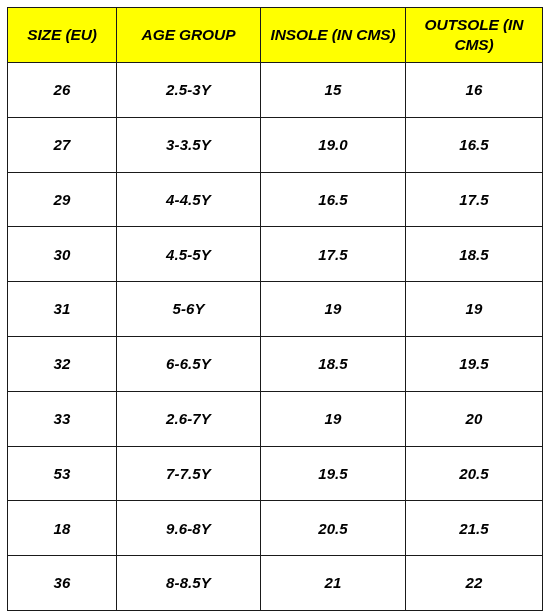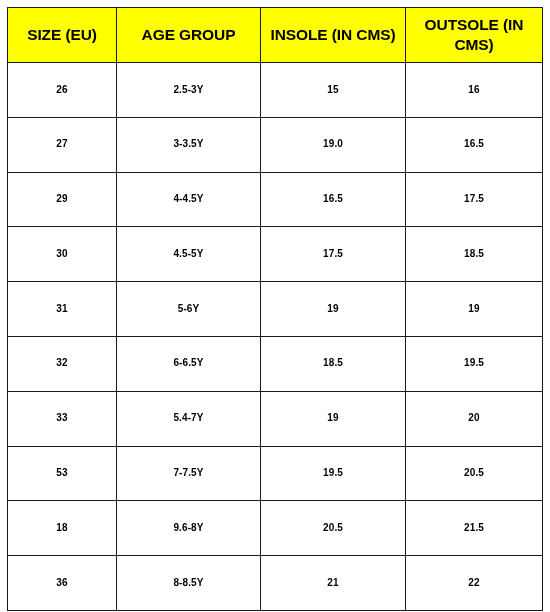--- a/index.html
+++ b/index.html
@@ -19,6 +19,7 @@
     height: 612px;
     padding: 7px 20px 7px 7px;
     background: #ffffff;
+    font-style: italic;
   }
   table.size-chart {
     width: 535px;

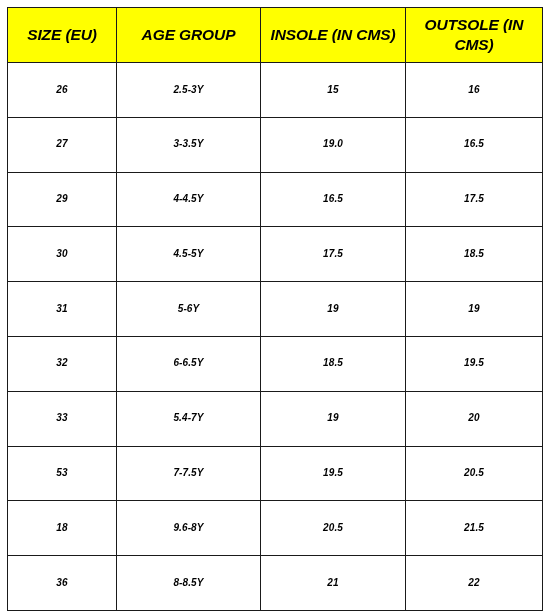--- a/index.html
+++ b/index.html
@@ -52,7 +52,7 @@
   table.size-chart tbody td {
     background: #ffffff;
     height: 49.8px;
-    font-size: 10px;
+    font-size: 15px;
     letter-spacing: 0.1px;
   }
 </style>

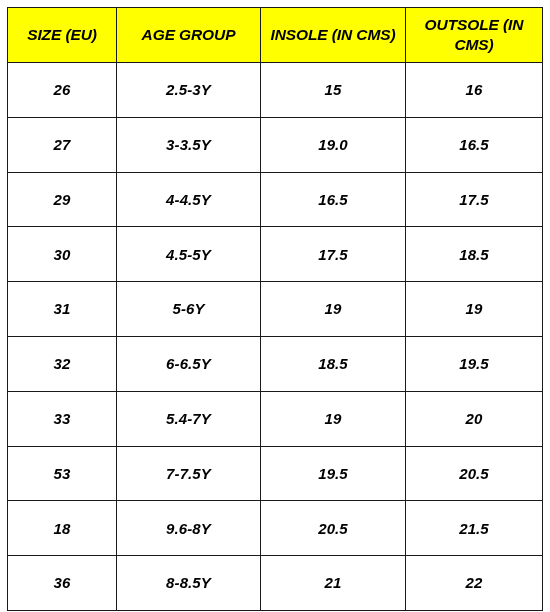--- a/index.html
+++ b/index.html
@@ -114,7 +114,7 @@
       </tr>
       <tr>
         <td>33</td>
-        <td>5.4-7Y</td>
+        <td>2.6-7Y</td>
         <td>19</td>
         <td>20</td>
       </tr>

